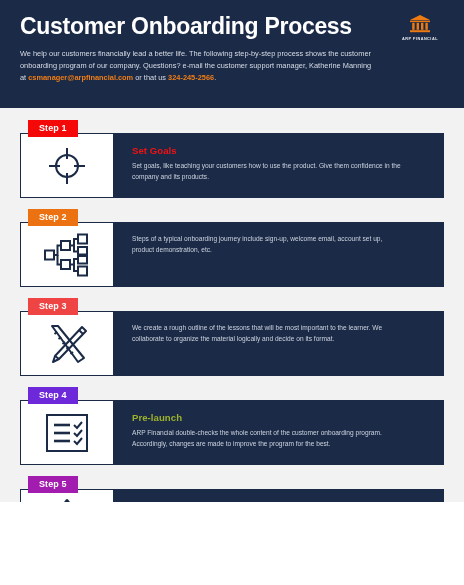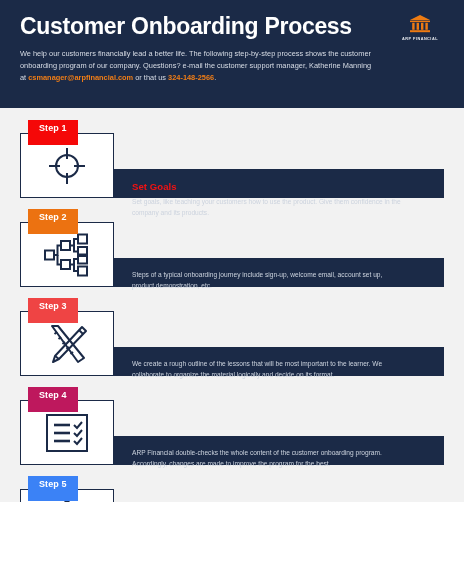--- a/index.html
+++ b/index.html
@@ -126,7 +126,7 @@
   <div class="header">
     <div class="header-title">Customer Onboarding Process</div>
     <div class="header-desc">
-      <span>We help our customers financially lead a better life. The following step-by-step process shows the customer onboarding program of our company. Questions? e-mail the customer support manager, Katherine Manning at </span><span class="hl">csmanager@arpfinancial.com</span><span> or that us </span><span class="hl">324-148-2566</span><span>.</span>
+      <span>We help our customers financially lead a better life. The following step-by-step process shows the customer onboarding program of our company. Questions? e-mail the customer support manager, Katherine Manning at </span><span class="hl">csmanager@arpfinancial.com</span><span> or that us </span><span class="hl">324-245-2566</span><span>.</span>
     </div>
 
     <div class="logo">

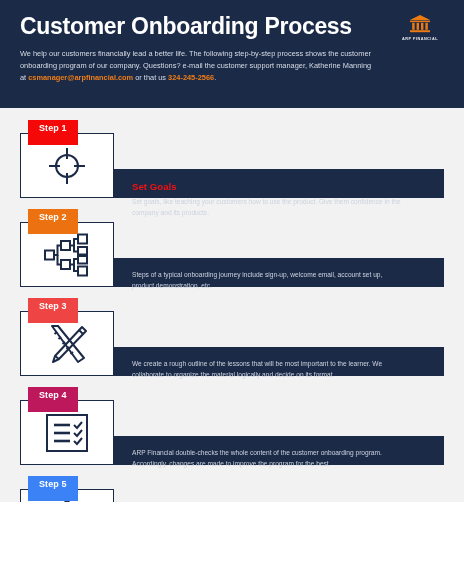--- a/index.html
+++ b/index.html
@@ -73,7 +73,7 @@
     left: 8px;
     top: 0;
     z-index: 3;
-    padding: 4px 11px 12px 11px;
+    padding: 4px 11px 4px 11px;
     color: #ffffff;
     font-size: 9px;
     font-weight: bold;

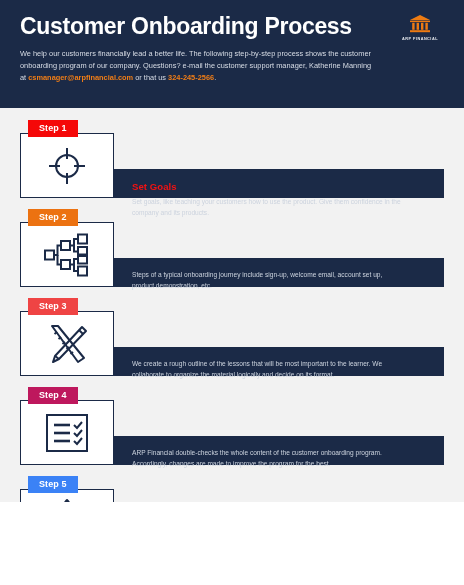--- a/index.html
+++ b/index.html
@@ -103,7 +103,6 @@
     flex: 1 1 auto;
     background: #1b2a47;
     padding: 12px 16px 10px 18px;
-    margin-top: 36px;
   }
   .step-title {
     font-size: 9.6px;

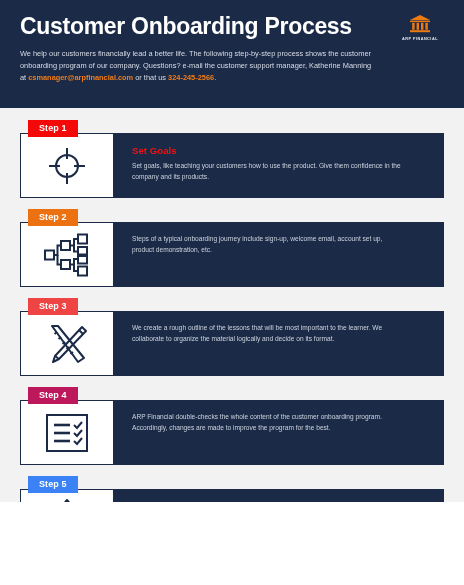--- a/index.html
+++ b/index.html
@@ -222,7 +222,7 @@
     </div>
 
     <div class="step">
-      <div class="badge" style="background:#be185d">Step 4</div>
+      <div class="badge" style="background:#6d28d9">Step 4</div>
       <div class="step-body">
         <div class="icon-box">
           <span>

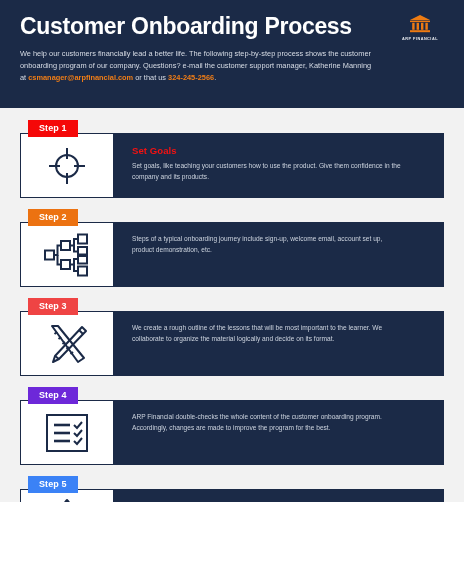--- a/index.html
+++ b/index.html
@@ -238,6 +238,7 @@
           </span>
         </div>
         <div class="text-box">
+          <div class="step-title" style="color:#9cb22b">Pre-launch</div>
           <div class="step-desc">ARP Financial double-checks the whole content of the customer onboarding program. Accordingly, changes are made to improve the program for the best.</div>
         </div>
       </div>

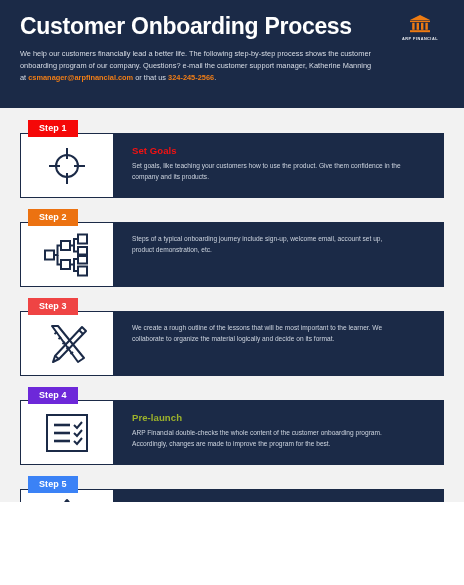--- a/index.html
+++ b/index.html
@@ -245,7 +245,7 @@
     </div>
 
     <div class="step">
-      <div class="badge" style="background:#3b82f6">Step 5</div>
+      <div class="badge" style="background:#a21caf">Step 5</div>
       <div class="step-body">
         <div class="icon-box">
           <span>

